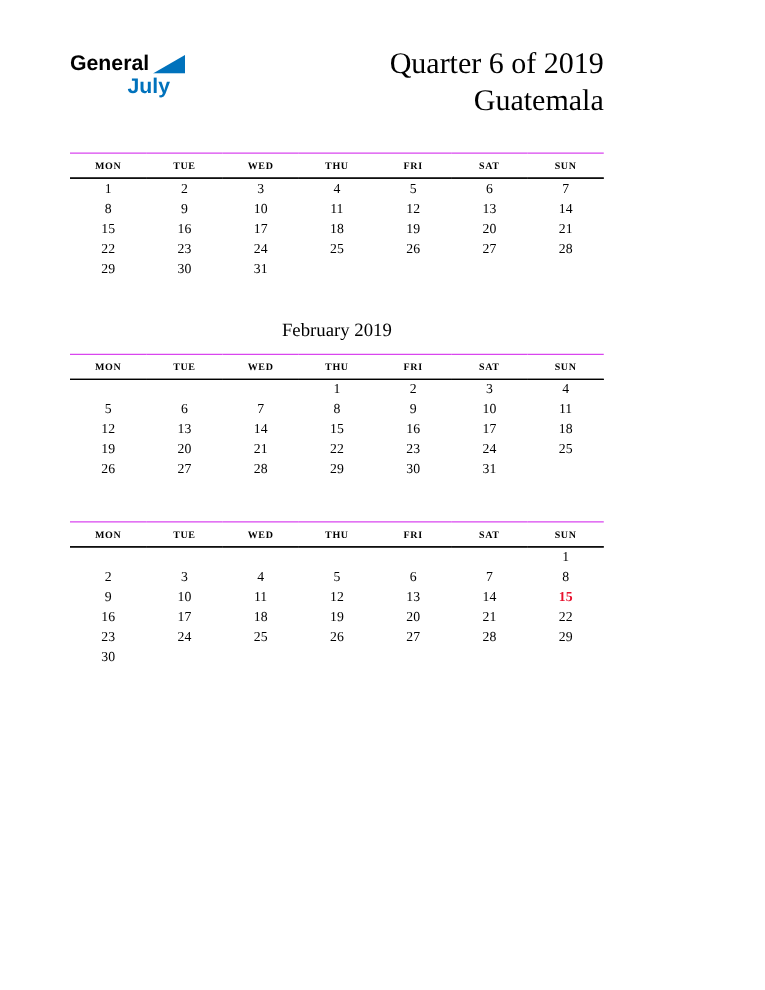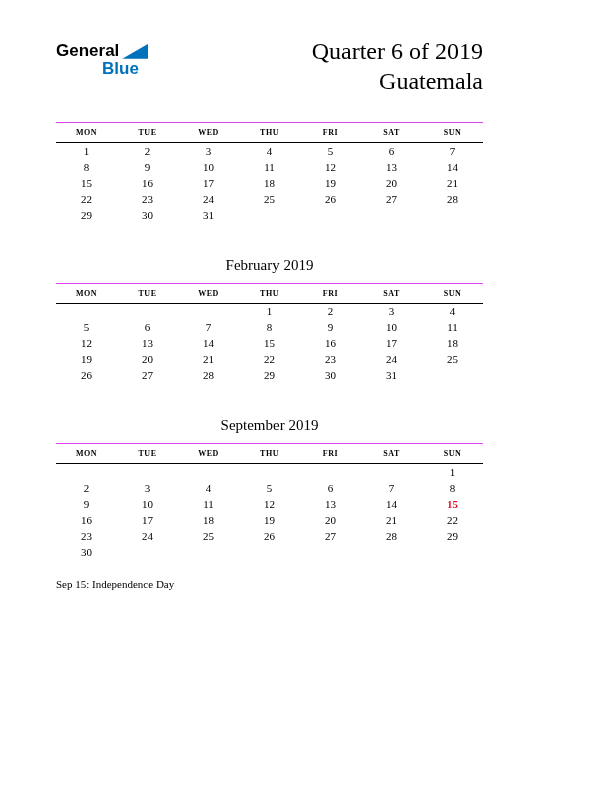--- a/index.html
+++ b/index.html
@@ -98,7 +98,7 @@
         <span>General</span>
         <span class="logo-flag"></span>
       </div>
-      <div class="logo-line2">Blue</div>
+      <div class="logo-line2">July</div>
     </div>
     <div class="doc-title">
       <div>Quarter 6 of 2019</div>

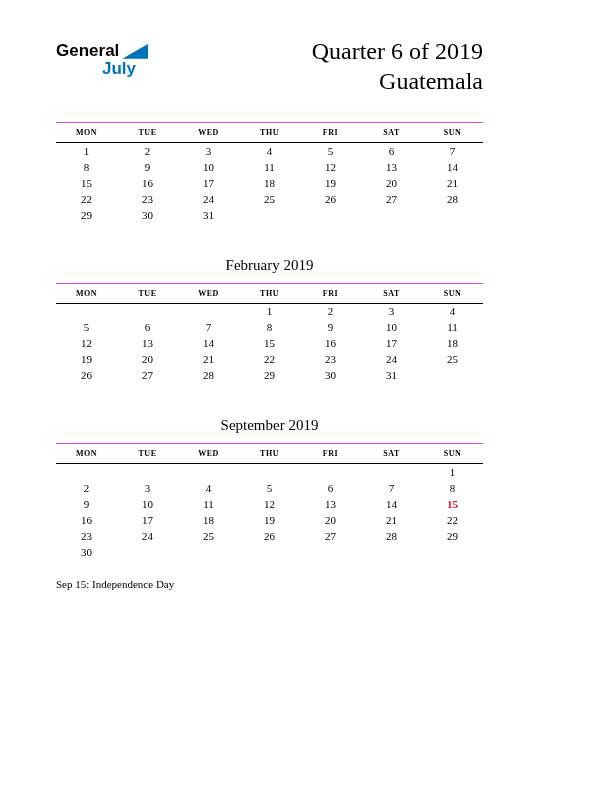--- a/index.html
+++ b/index.html
@@ -233,7 +233,6 @@
         </table>
       </section>
       <section class="month-section">
-        <div class="month-title">September 2019</div>
         <table class="month-table">
           <thead>
             <tr>

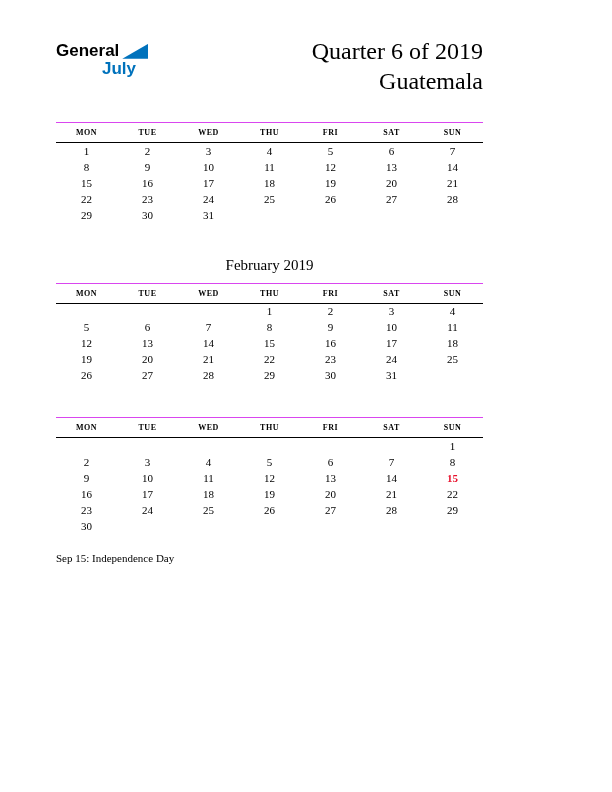--- a/index.html
+++ b/index.html
@@ -305,7 +305,6 @@
       </section>
     </div>
 
-  <div class="footnote">Sep 15: Independence Day</div>
 
 </div>
 

